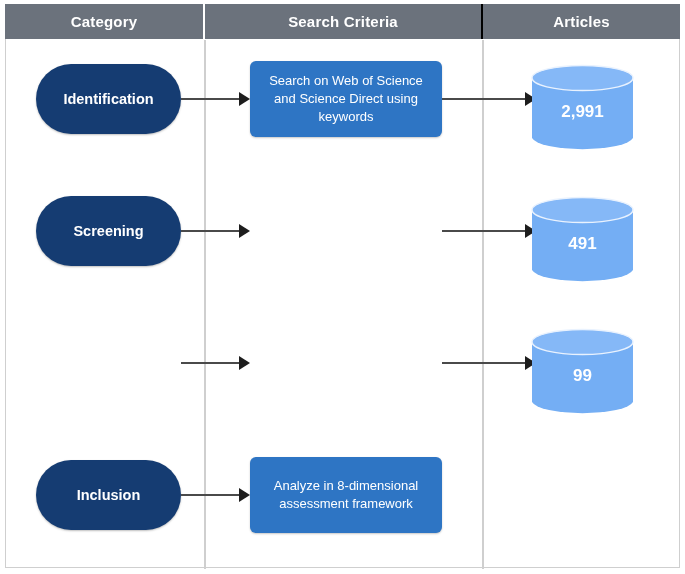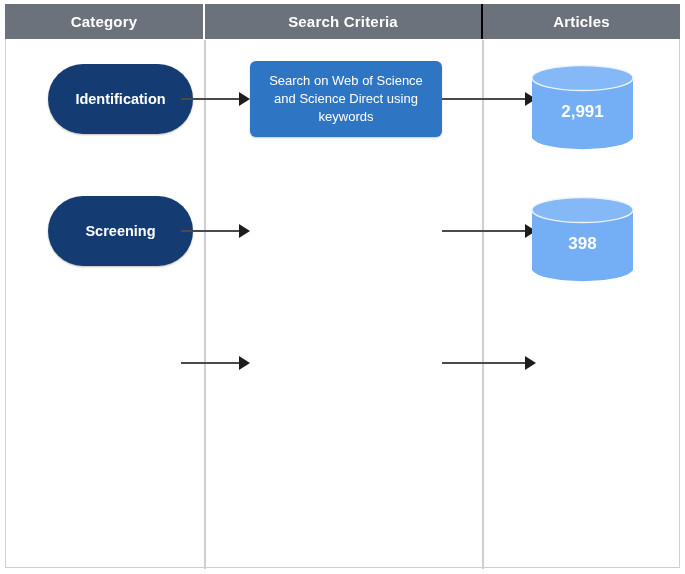--- a/index.html
+++ b/index.html
@@ -83,7 +83,7 @@
   
   .pill {
     position: absolute;
-    left: 43px;
+    left: 31px;
     top: 25px;
     width: 145px;
     height: 70px;

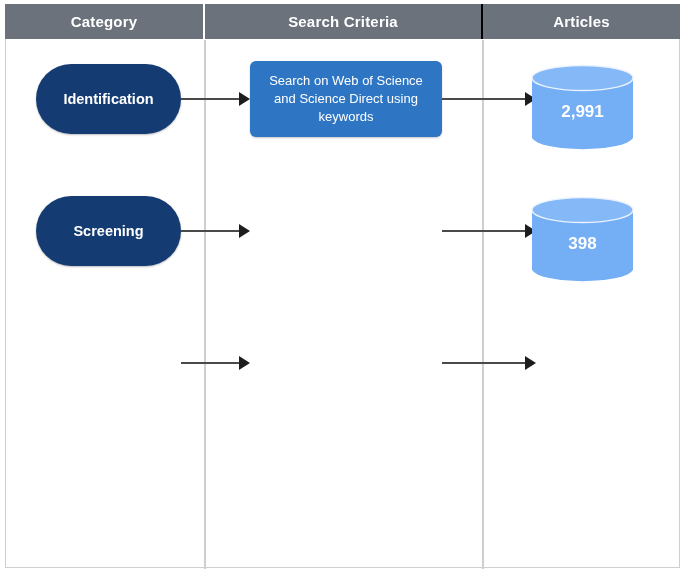--- a/index.html
+++ b/index.html
@@ -230,7 +230,7 @@
           <path d="M1,13 L1,73 A51,13 0 0 0 102,73 L102,13 Z" fill="#74aef4"></path>
           <ellipse cx="51.5" cy="13" rx="50.5" ry="12.5" fill="#85b8f7" stroke="#e9f2fe" stroke-width="1.4"></ellipse>
         </svg>
-        <div class="cyl-label">398</div>
+        <div class="cyl-label">491</div>
       </div>
     </div>
 

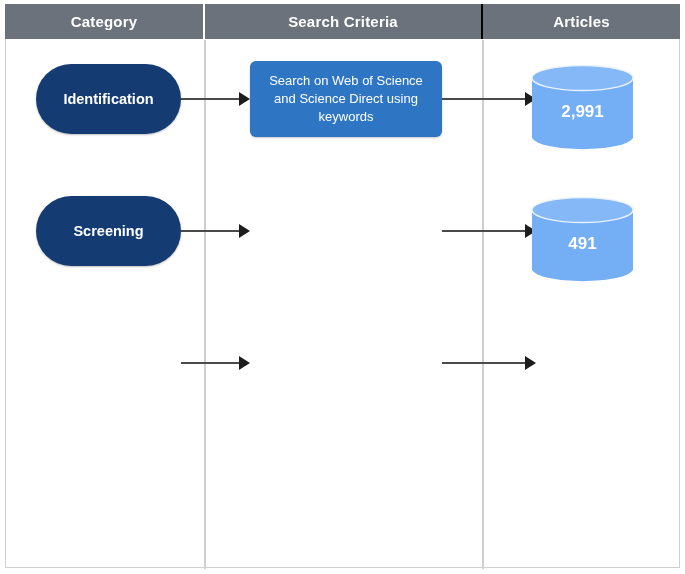--- a/index.html
+++ b/index.html
@@ -243,6 +243,13 @@
         <div class="shaft"></div>
         <div class="head"></div>
       </div>
+      <div class="cylinder">
+        <svg class="cyl-svg" width="103" height="86" viewBox="0 0 103 86">
+          <path d="M1,13 L1,73 A51,13 0 0 0 102,73 L102,13 Z" fill="#74aef4"></path>
+          <ellipse cx="51.5" cy="13" rx="50.5" ry="12.5" fill="#85b8f7" stroke="#e9f2fe" stroke-width="1.4"></ellipse>
+        </svg>
+        <div class="cyl-label">99</div>
+      </div>
     </div>
 
 

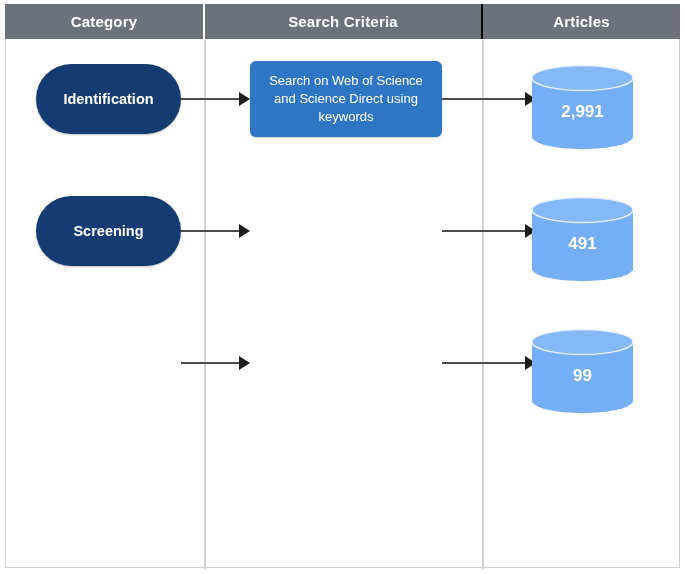--- a/index.html
+++ b/index.html
@@ -252,6 +252,14 @@
       </div>
     </div>
 
+    <div class="flow-row">
+      <div class="pill">Inclusion</div>
+      <div class="arrow a1">
+        <div class="shaft"></div>
+        <div class="head"></div>
+      </div>
+      <div class="criteria-box">Analyze in 8-dimensional assessment framework</div>
+    </div>
 
   </div>
 </div>

